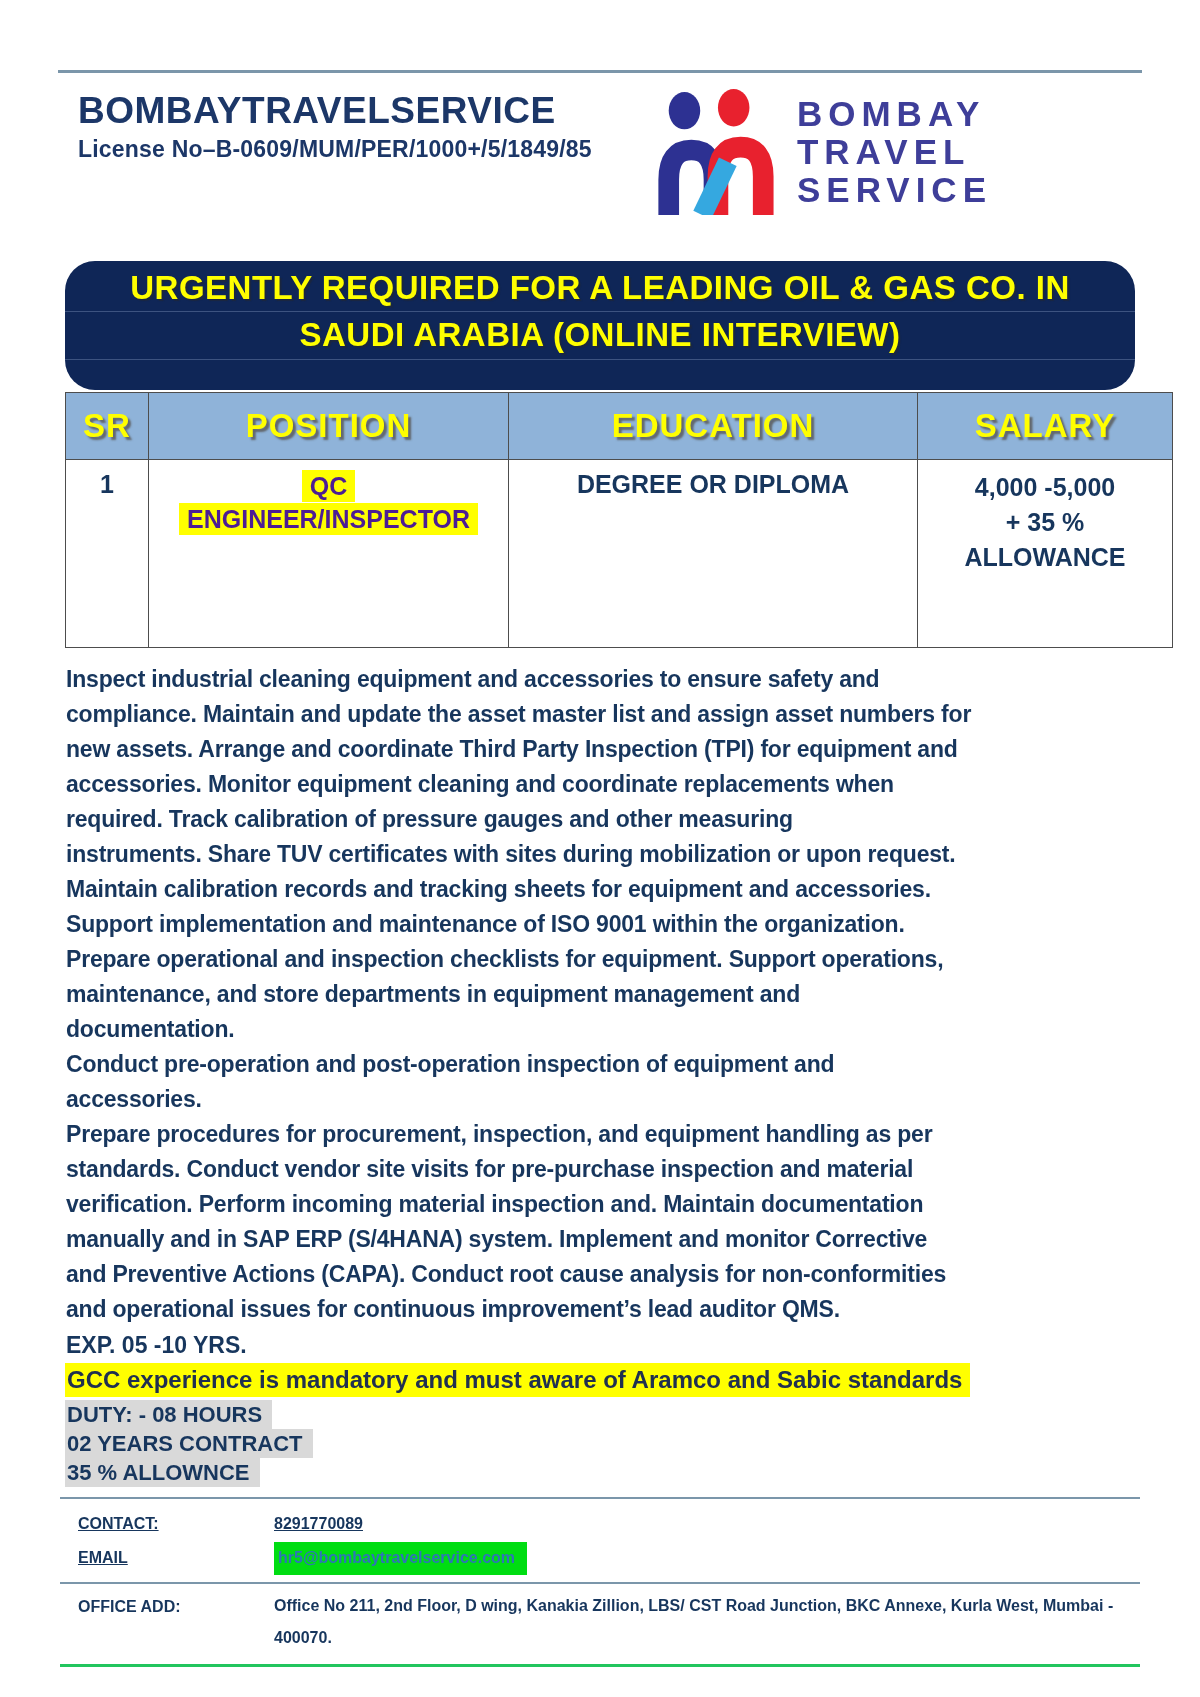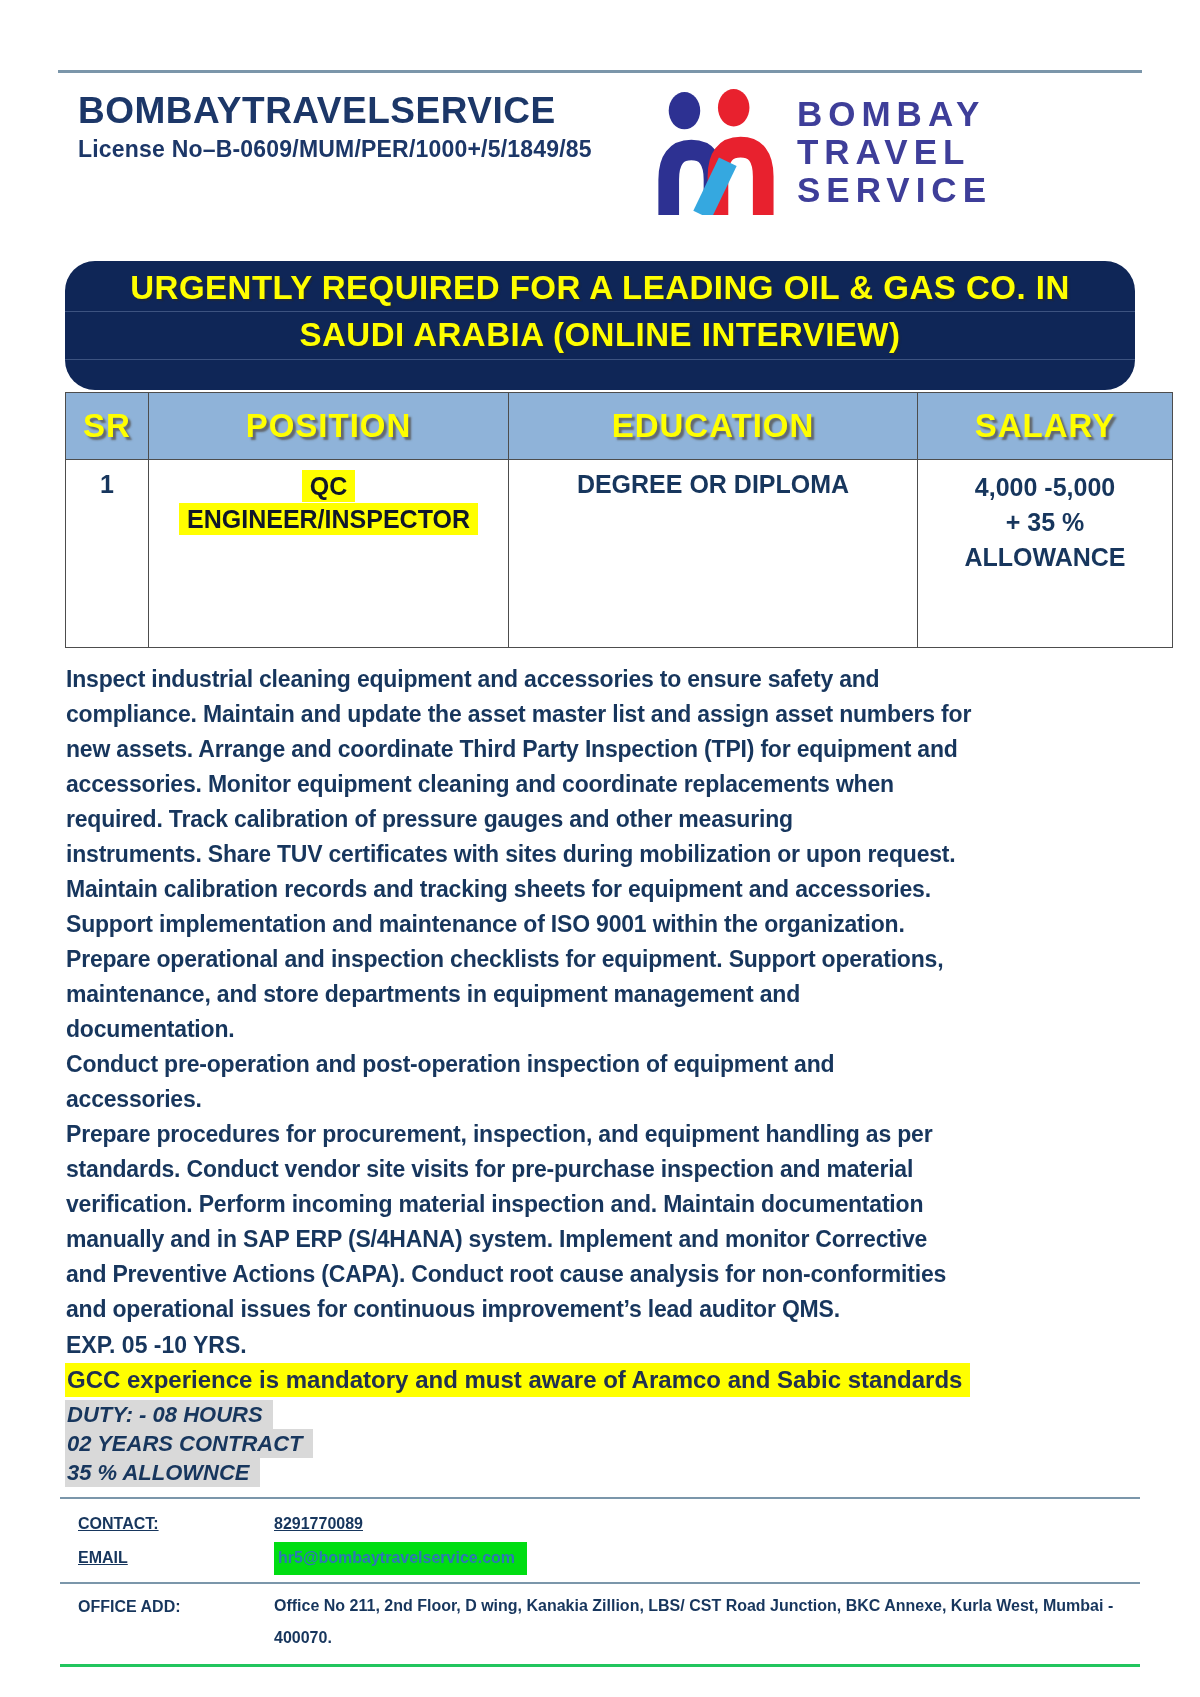--- a/index.html
+++ b/index.html
@@ -31,7 +31,7 @@
                  font-size:33px;letter-spacing:1px;text-shadow:3px 3px 2px rgba(90,90,90,.85);}
   .jobs-table td{border:1px solid #4d4d4d;vertical-align:top;text-align:center;
                  font-size:25px;padding-top:10px;height:176px;color:#17365d;}
-  .hl-yellow{display:inline-block;background:#ffff00;color:#0f172a;padding:1px 8px;line-height:30px;}
+  .hl-yellow{display:inline-block;background:#ffff00;color:#4c1d95;padding:1px 8px;line-height:30px;}
   .pos-cell div{line-height:33px;}
   .salary-cell div{line-height:35px;}
 

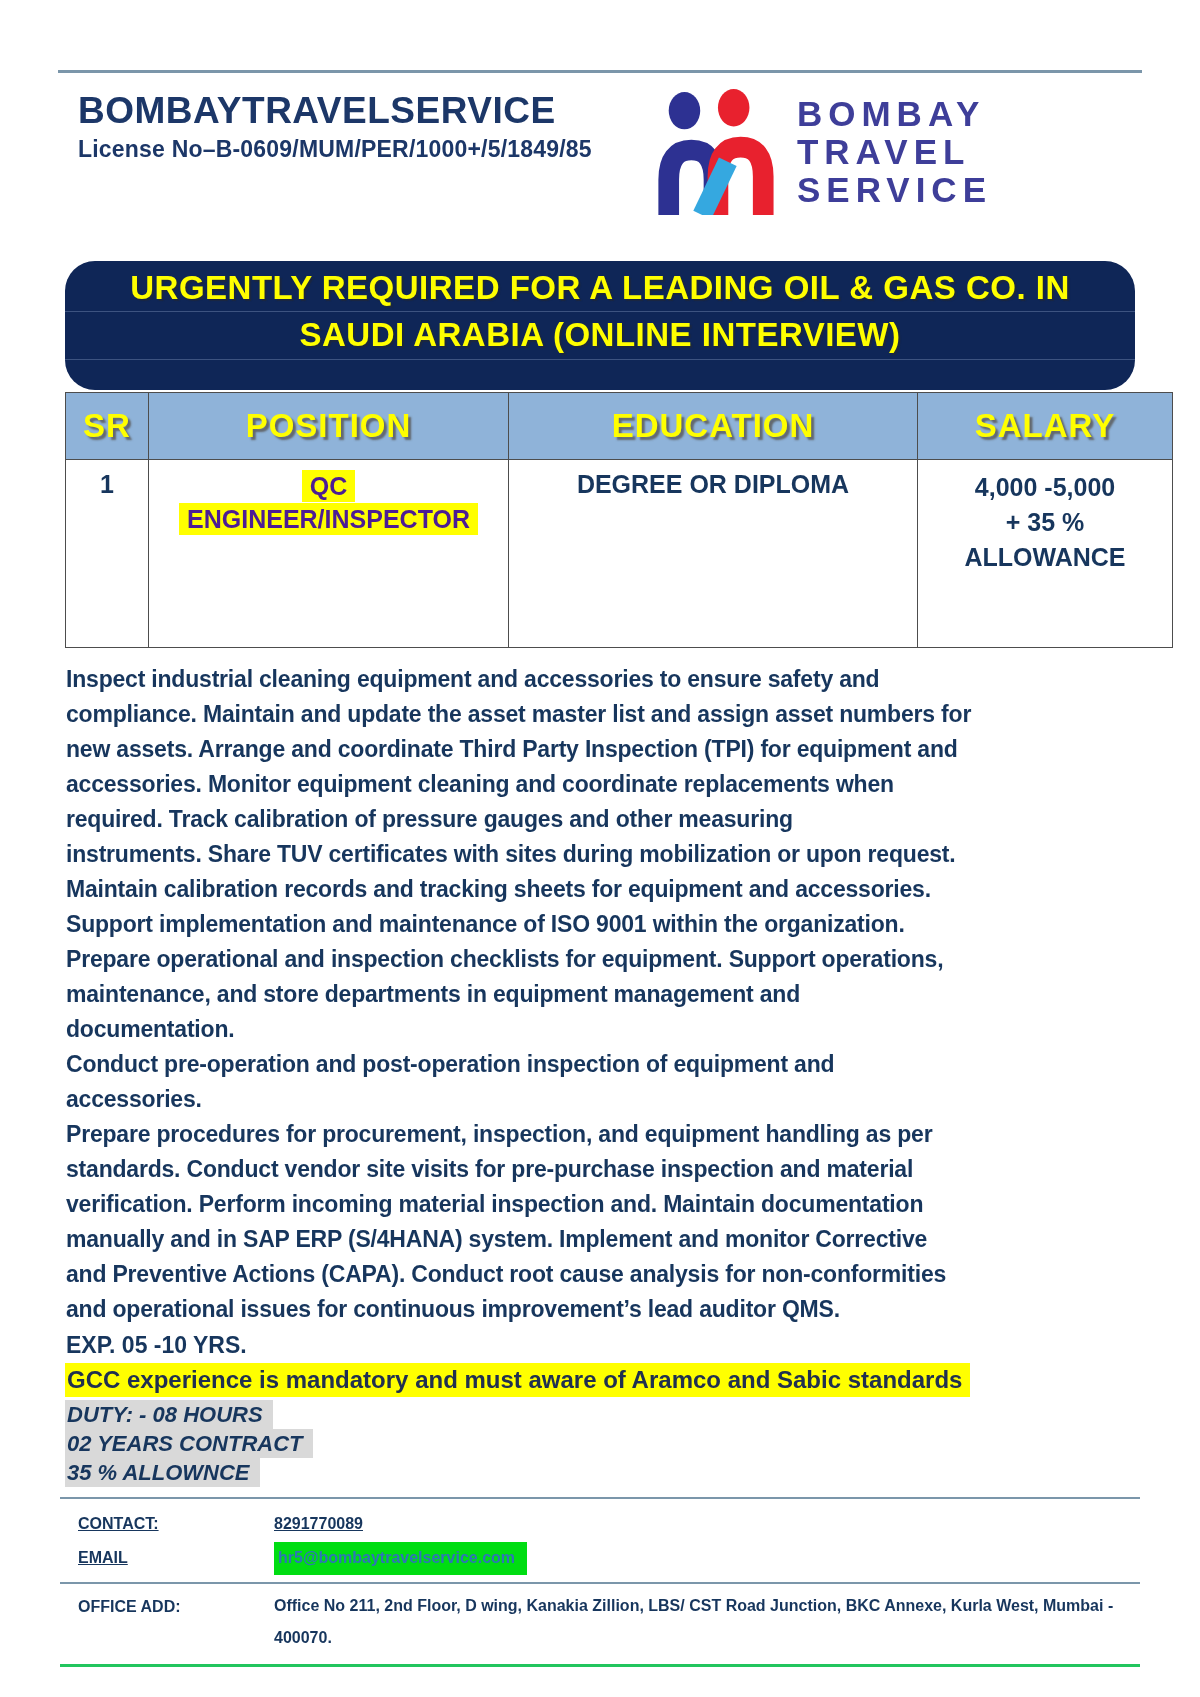--- a/index.html
+++ b/index.html
@@ -42,7 +42,7 @@
   .hl-gcc{display:table;background:#ffff00;color:#203050;font-size:24px;line-height:34px;
           padding:0 8px 0 2px;margin:3px 0 0 65px;white-space:nowrap;}
   .hl-gray{display:table;background:#d9d9d9;color:#17365d;font-size:22px;line-height:29px;
-           padding:0 10px 0 2px;margin:0 0 0 65px;white-space:nowrap;font-style:italic;}
+           padding:0 10px 0 2px;margin:0 0 0 65px;white-space:nowrap;}
   .hl-gray.first{margin-top:3px;}
 
   

